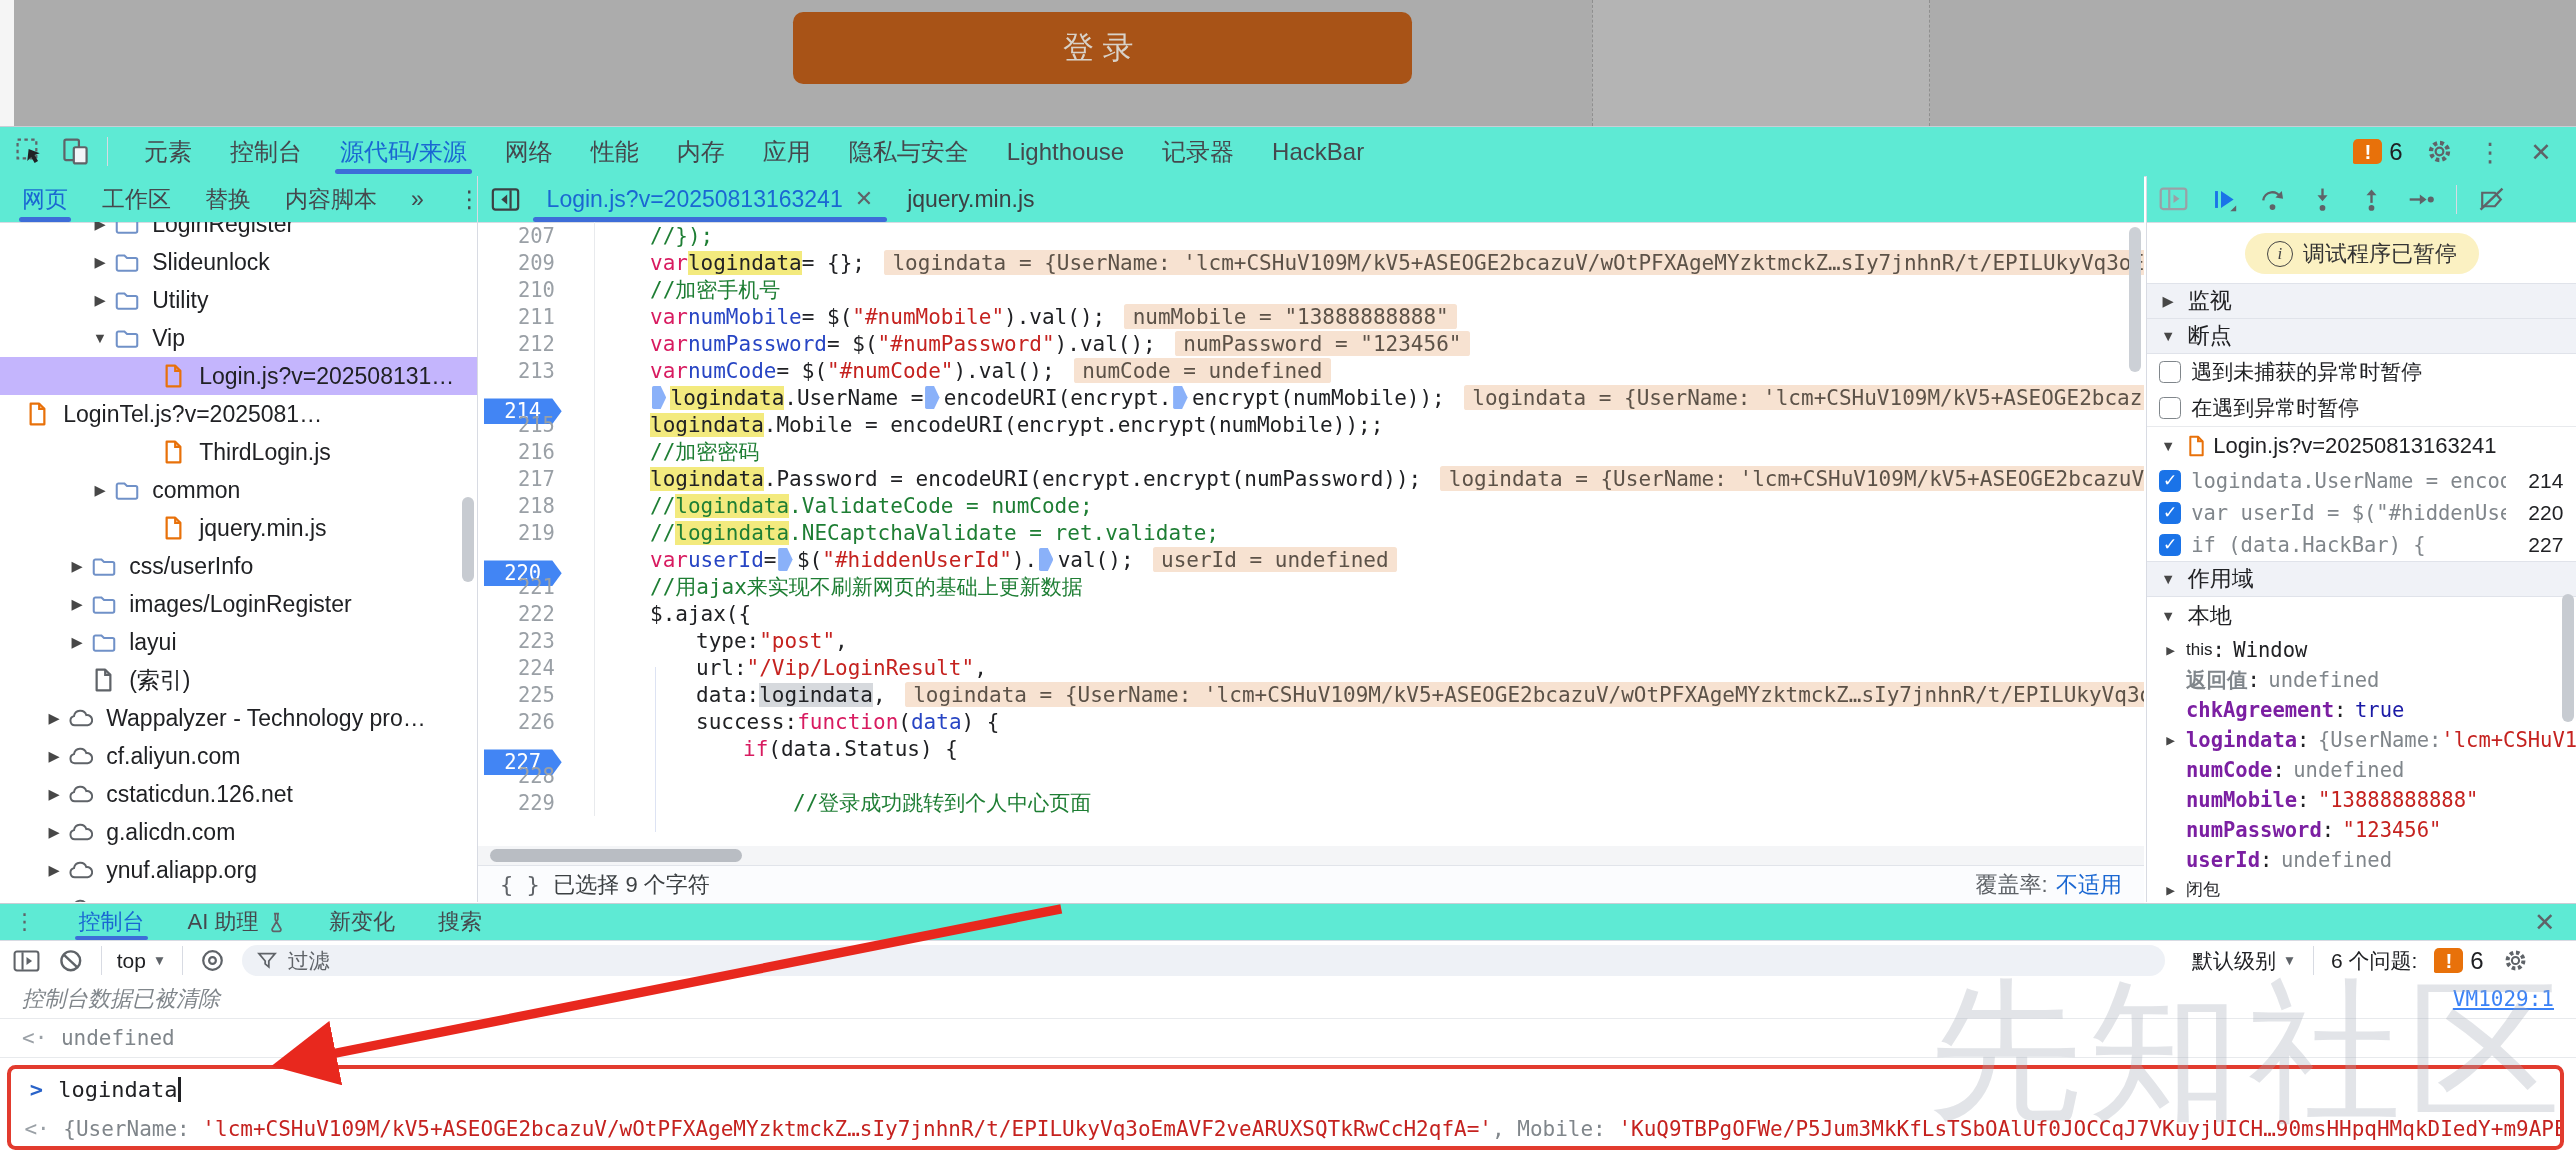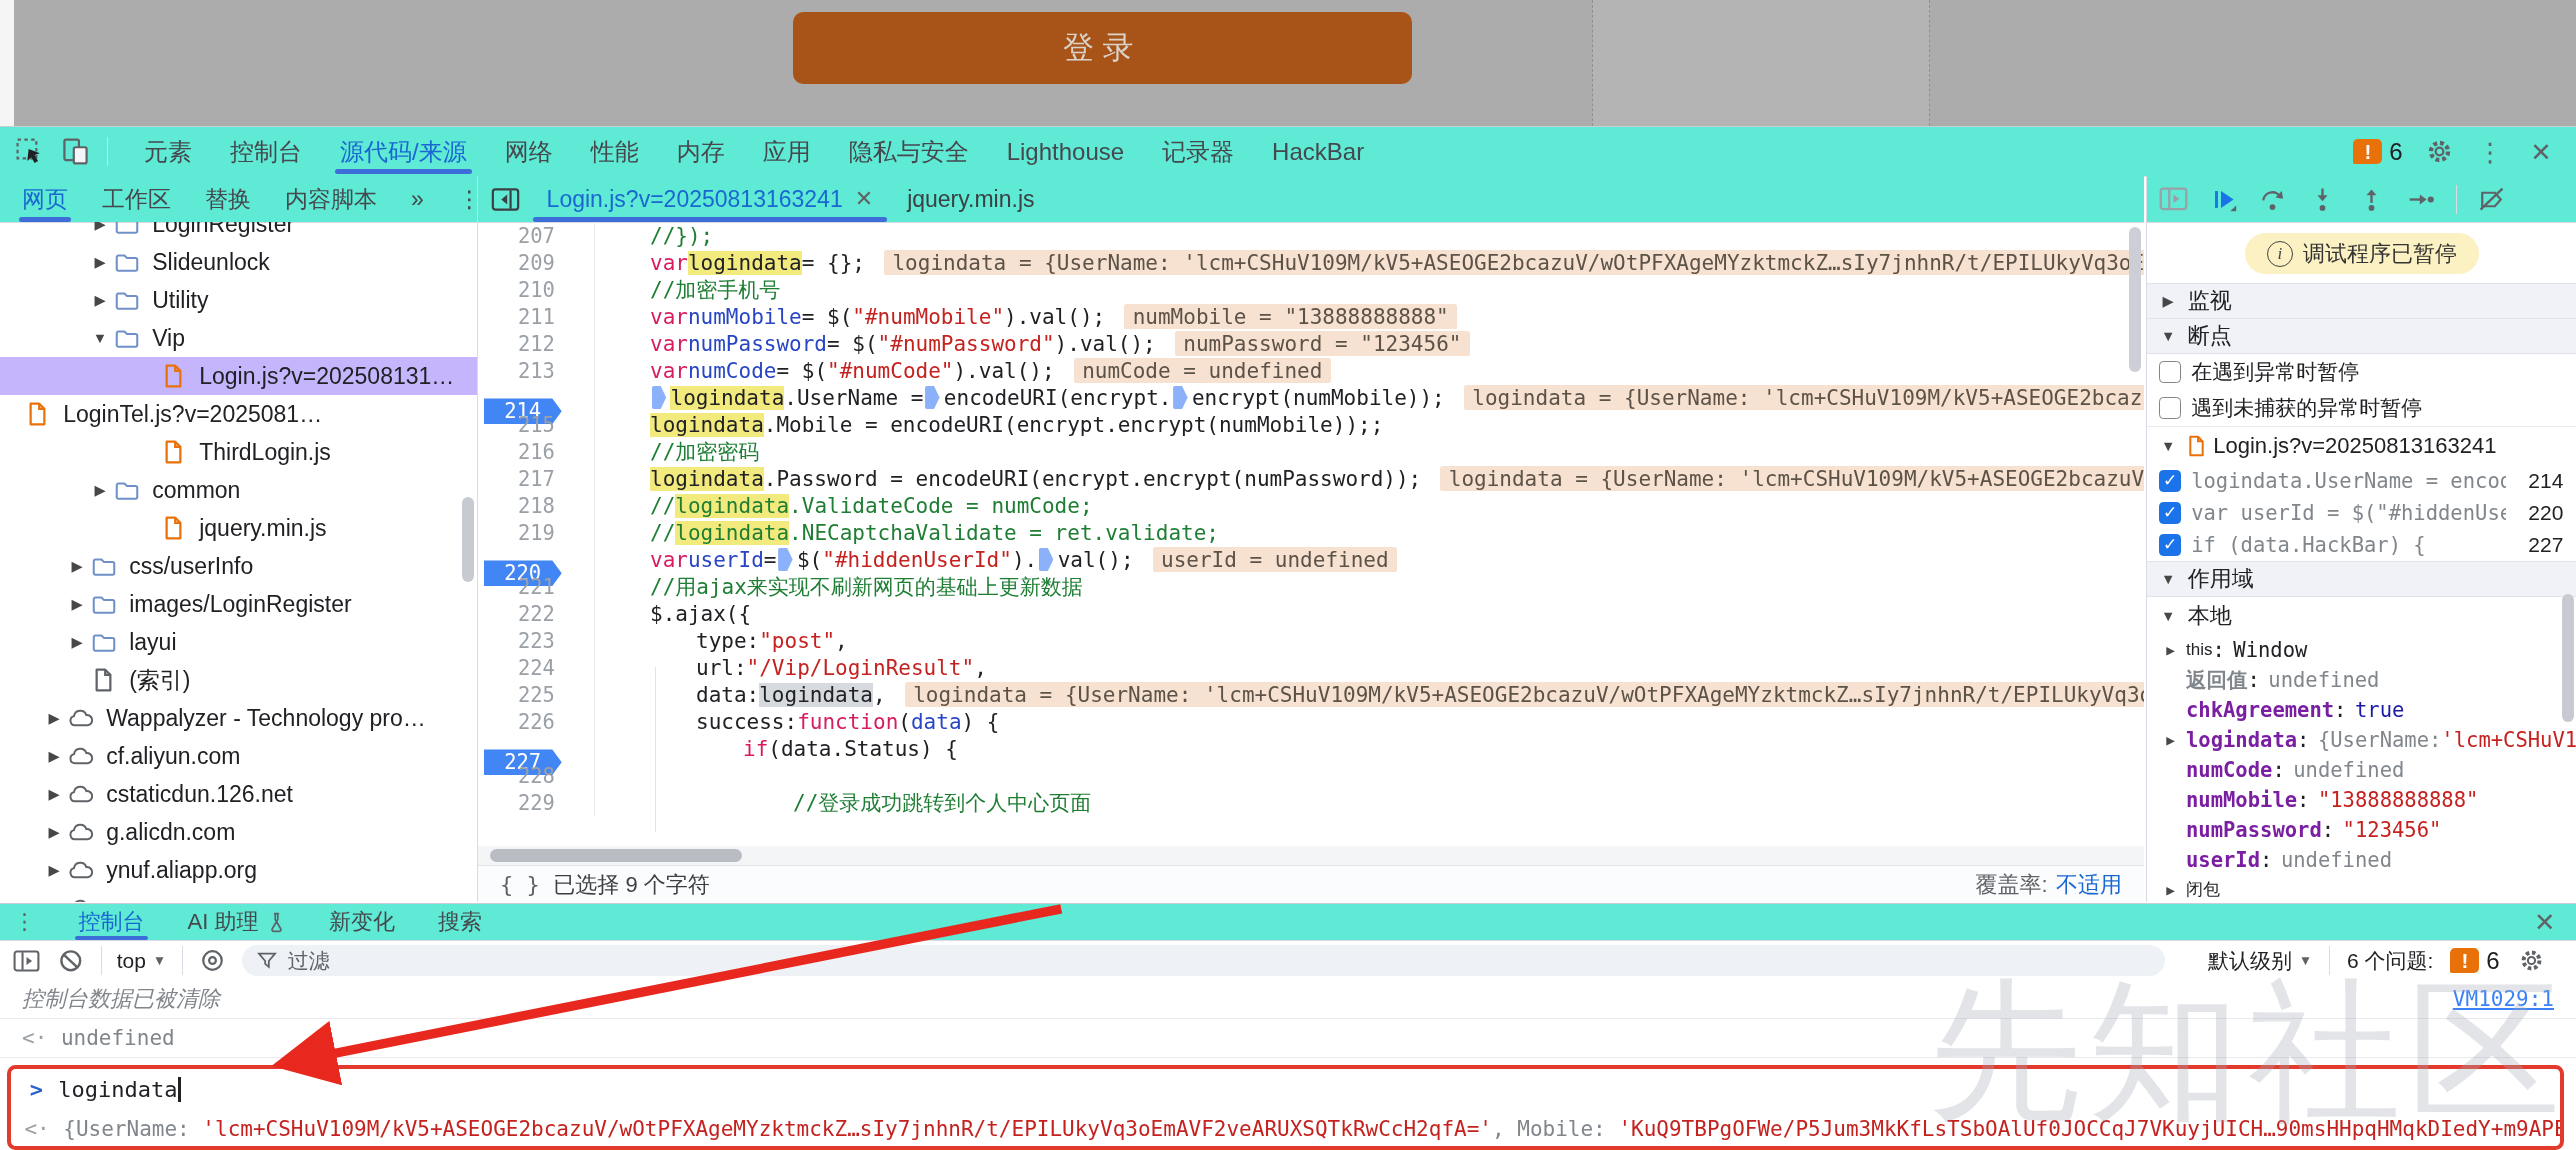--- a/index.html
+++ b/index.html
@@ -704,11 +704,11 @@
       </div>
       <div class="rp-row">
         <span class="cbx"></span>
-        <span>在遇到异常时暂停</span>
+        <span>遇到未捕获的异常时暂停</span>
       </div>
       <div class="rp-row">
         <span class="cbx"></span>
-        <span>遇到未捕获的异常时暂停</span>
+        <span>在遇到异常时暂停</span>
       </div>
       <div class="grp-h" style="border-top:0.9px solid #e8eaed;">
         <span class="tri">▼</span>

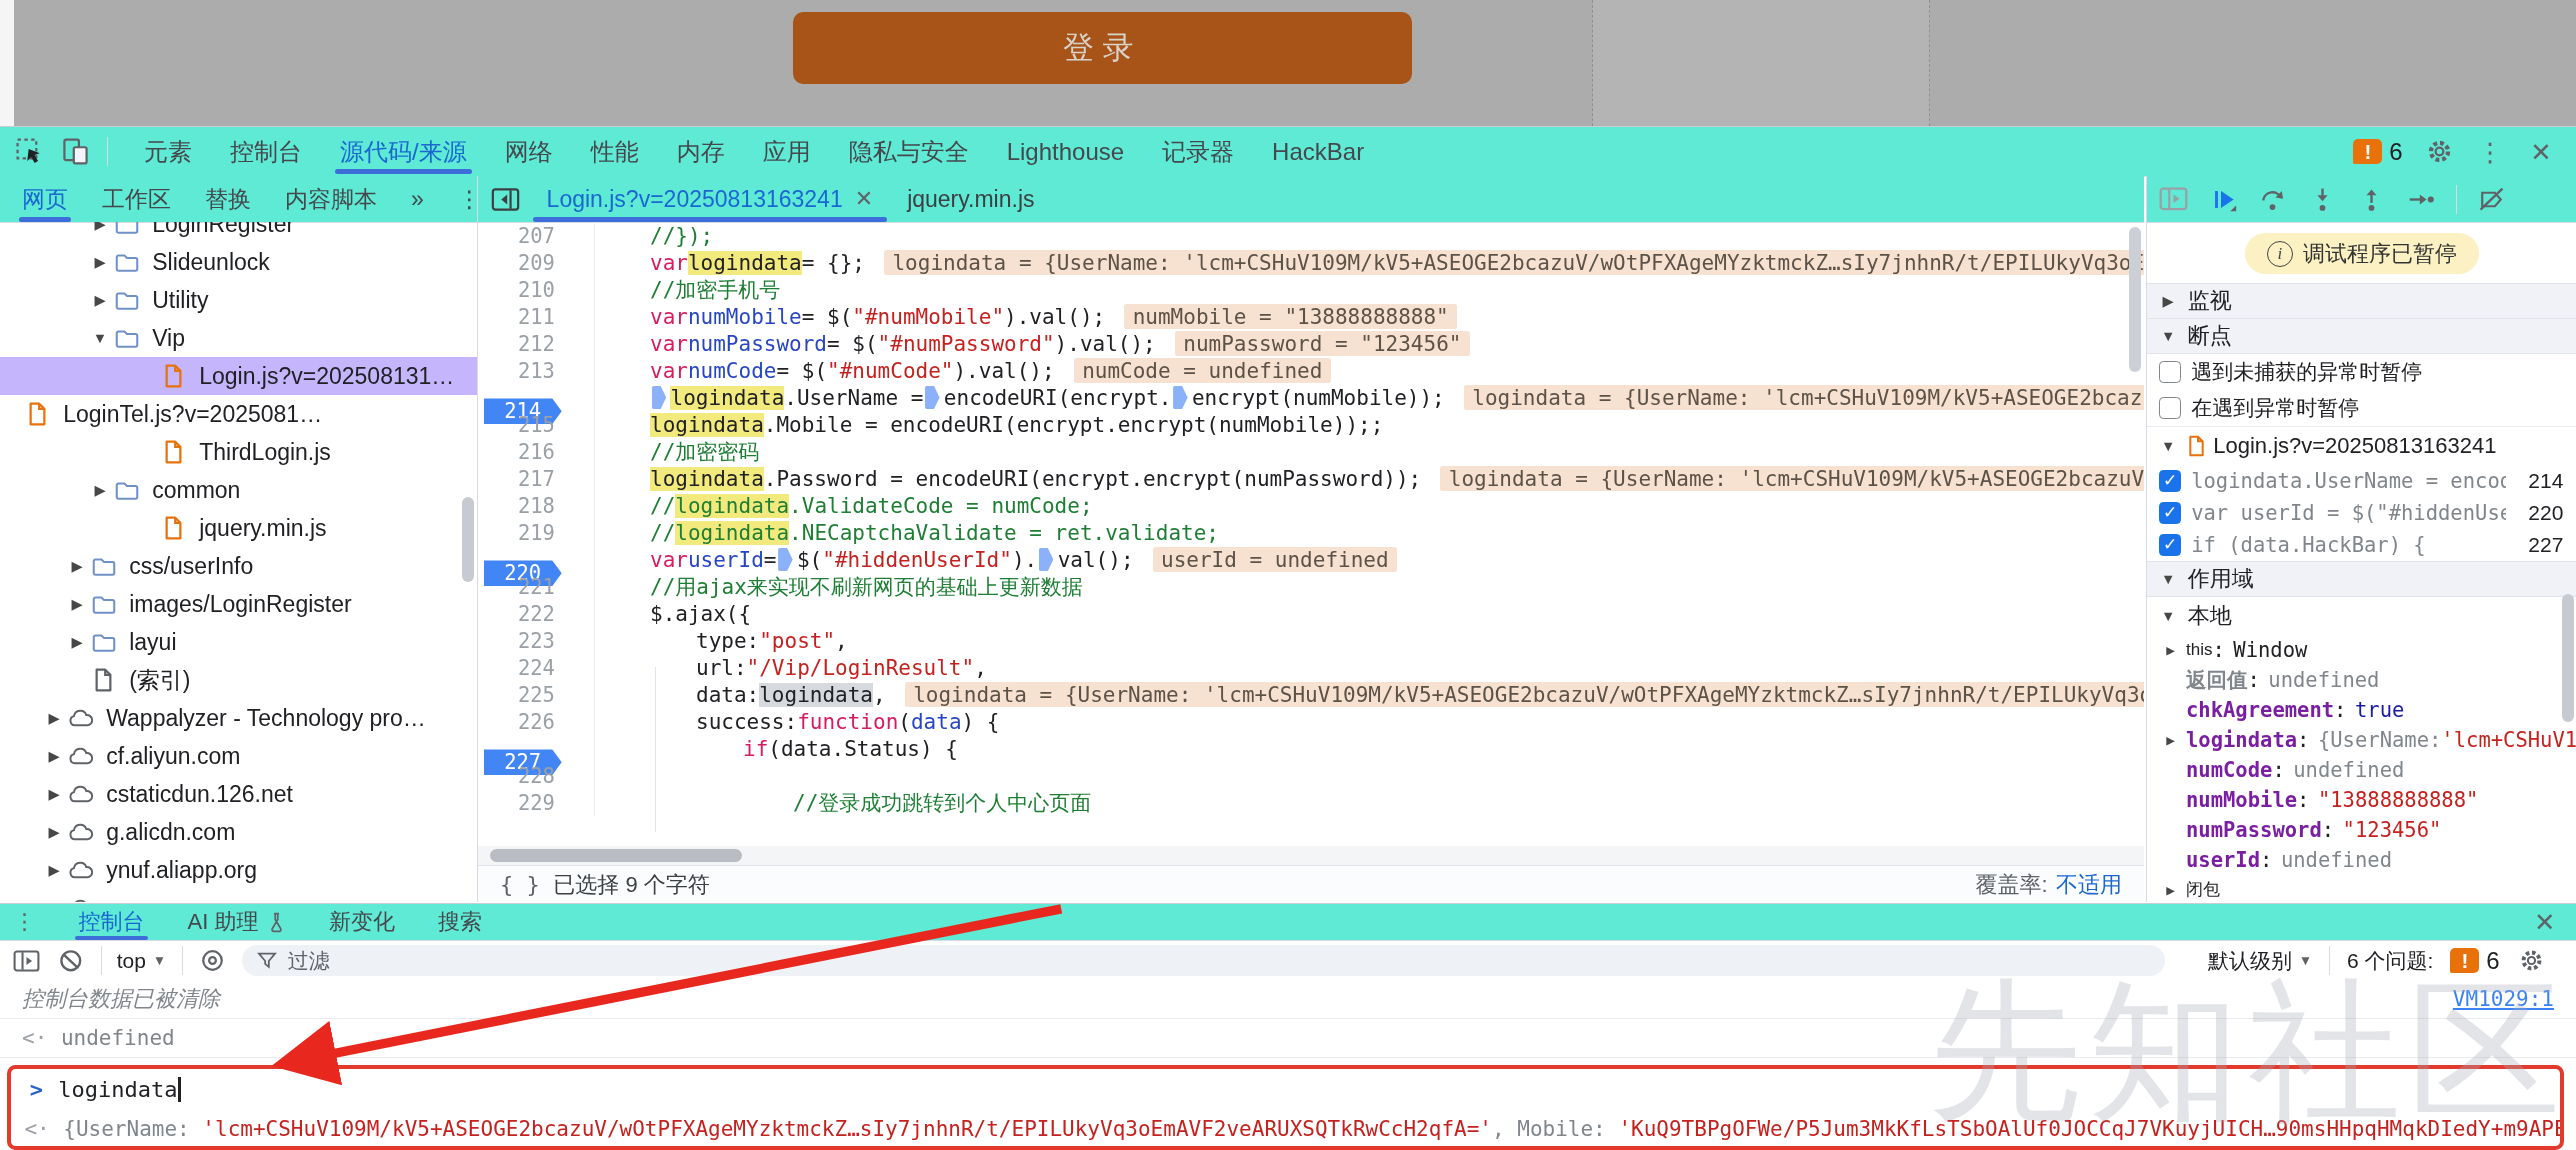--- a/index.html
+++ b/index.html
@@ -121,7 +121,7 @@
   .caret-down{font-size:13.6px;color:#5f6368;}
   #filter-pill{flex:0 0 auto;width:1909px;height:31px;background:#eef1f6;border-radius:17px;display:flex;align-items:center;gap:10.2px;
        padding-left:13.6px;color:#5f6368;font-size:21px;}
-  #dr-right{display:flex;align-items:center;gap:17px;margin-left:28px;font-size:21px;color:#202124;}
+  #dr-right{display:flex;align-items:center;gap:17px;margin-left:12px;font-size:21px;color:#202124;}
   #dr-messages{position:absolute;left:0;top:76px;width:2576px;height:173px;background:#fff;}
   .msg-row{height:38px;display:flex;align-items:center;border-bottom:0.9px solid #e8eaed;padding:0 22px;font-size:22px;}
   #cleared{color:#80868b;font-style:italic;}

